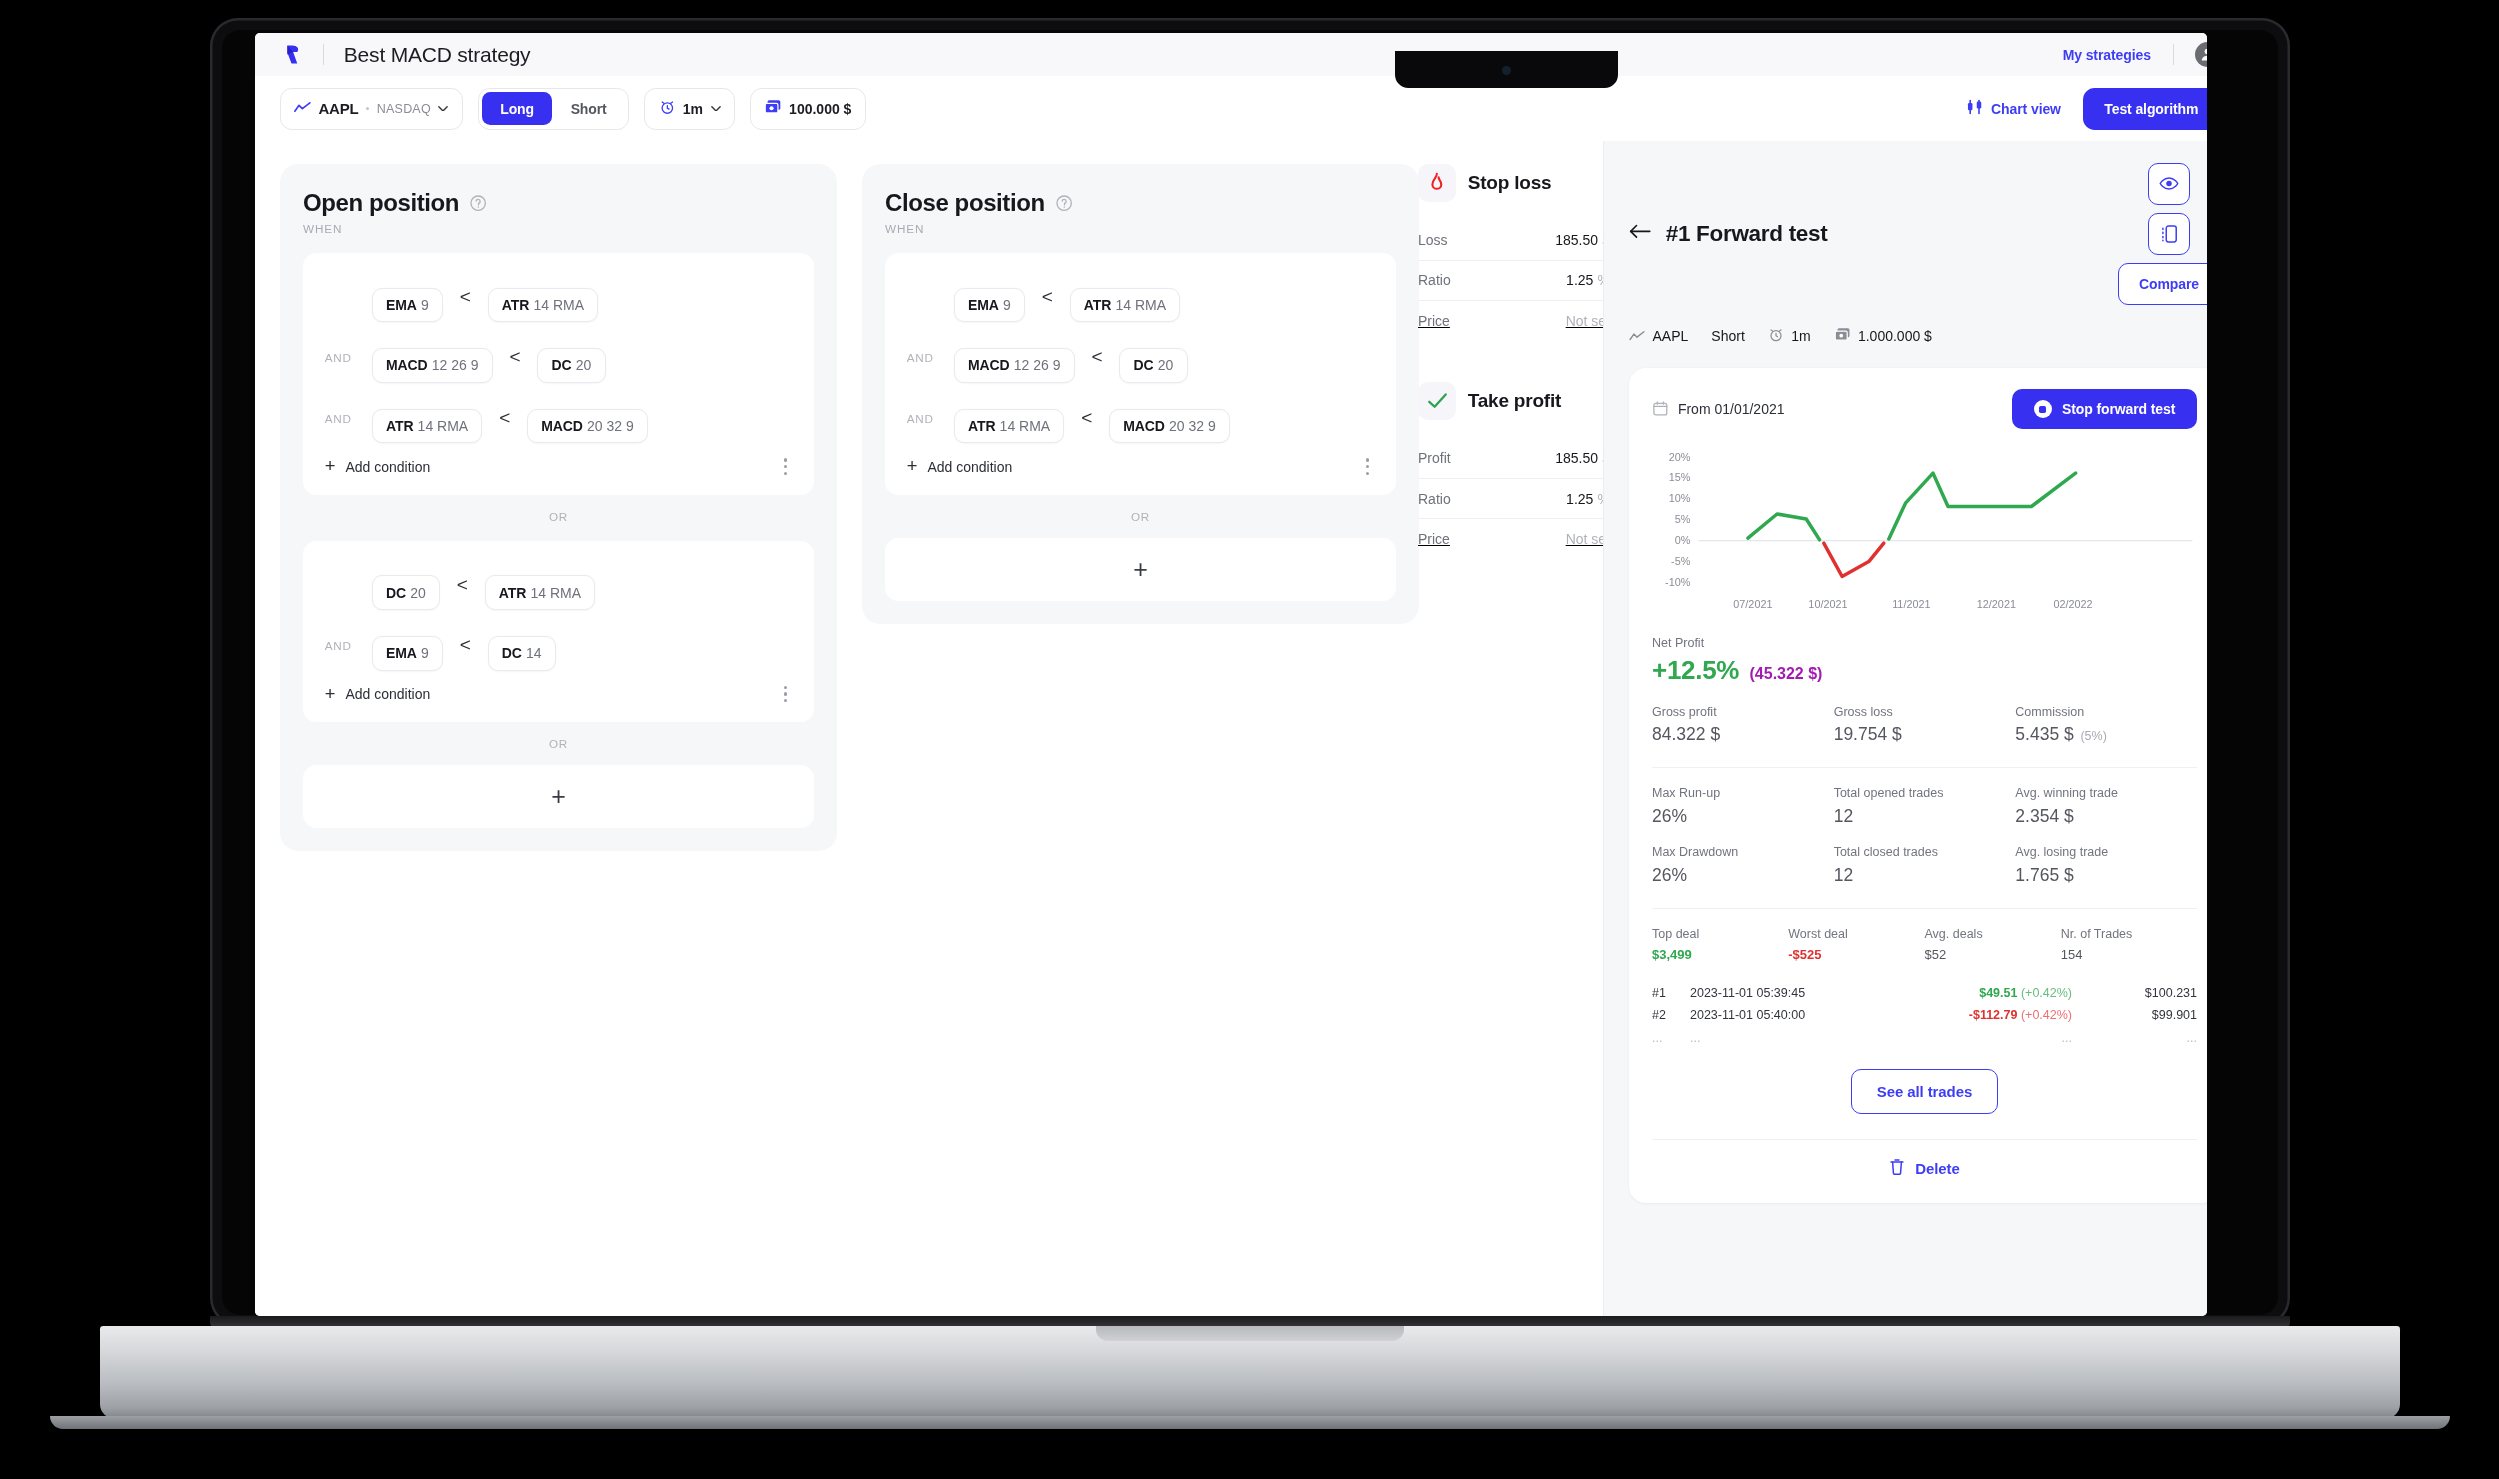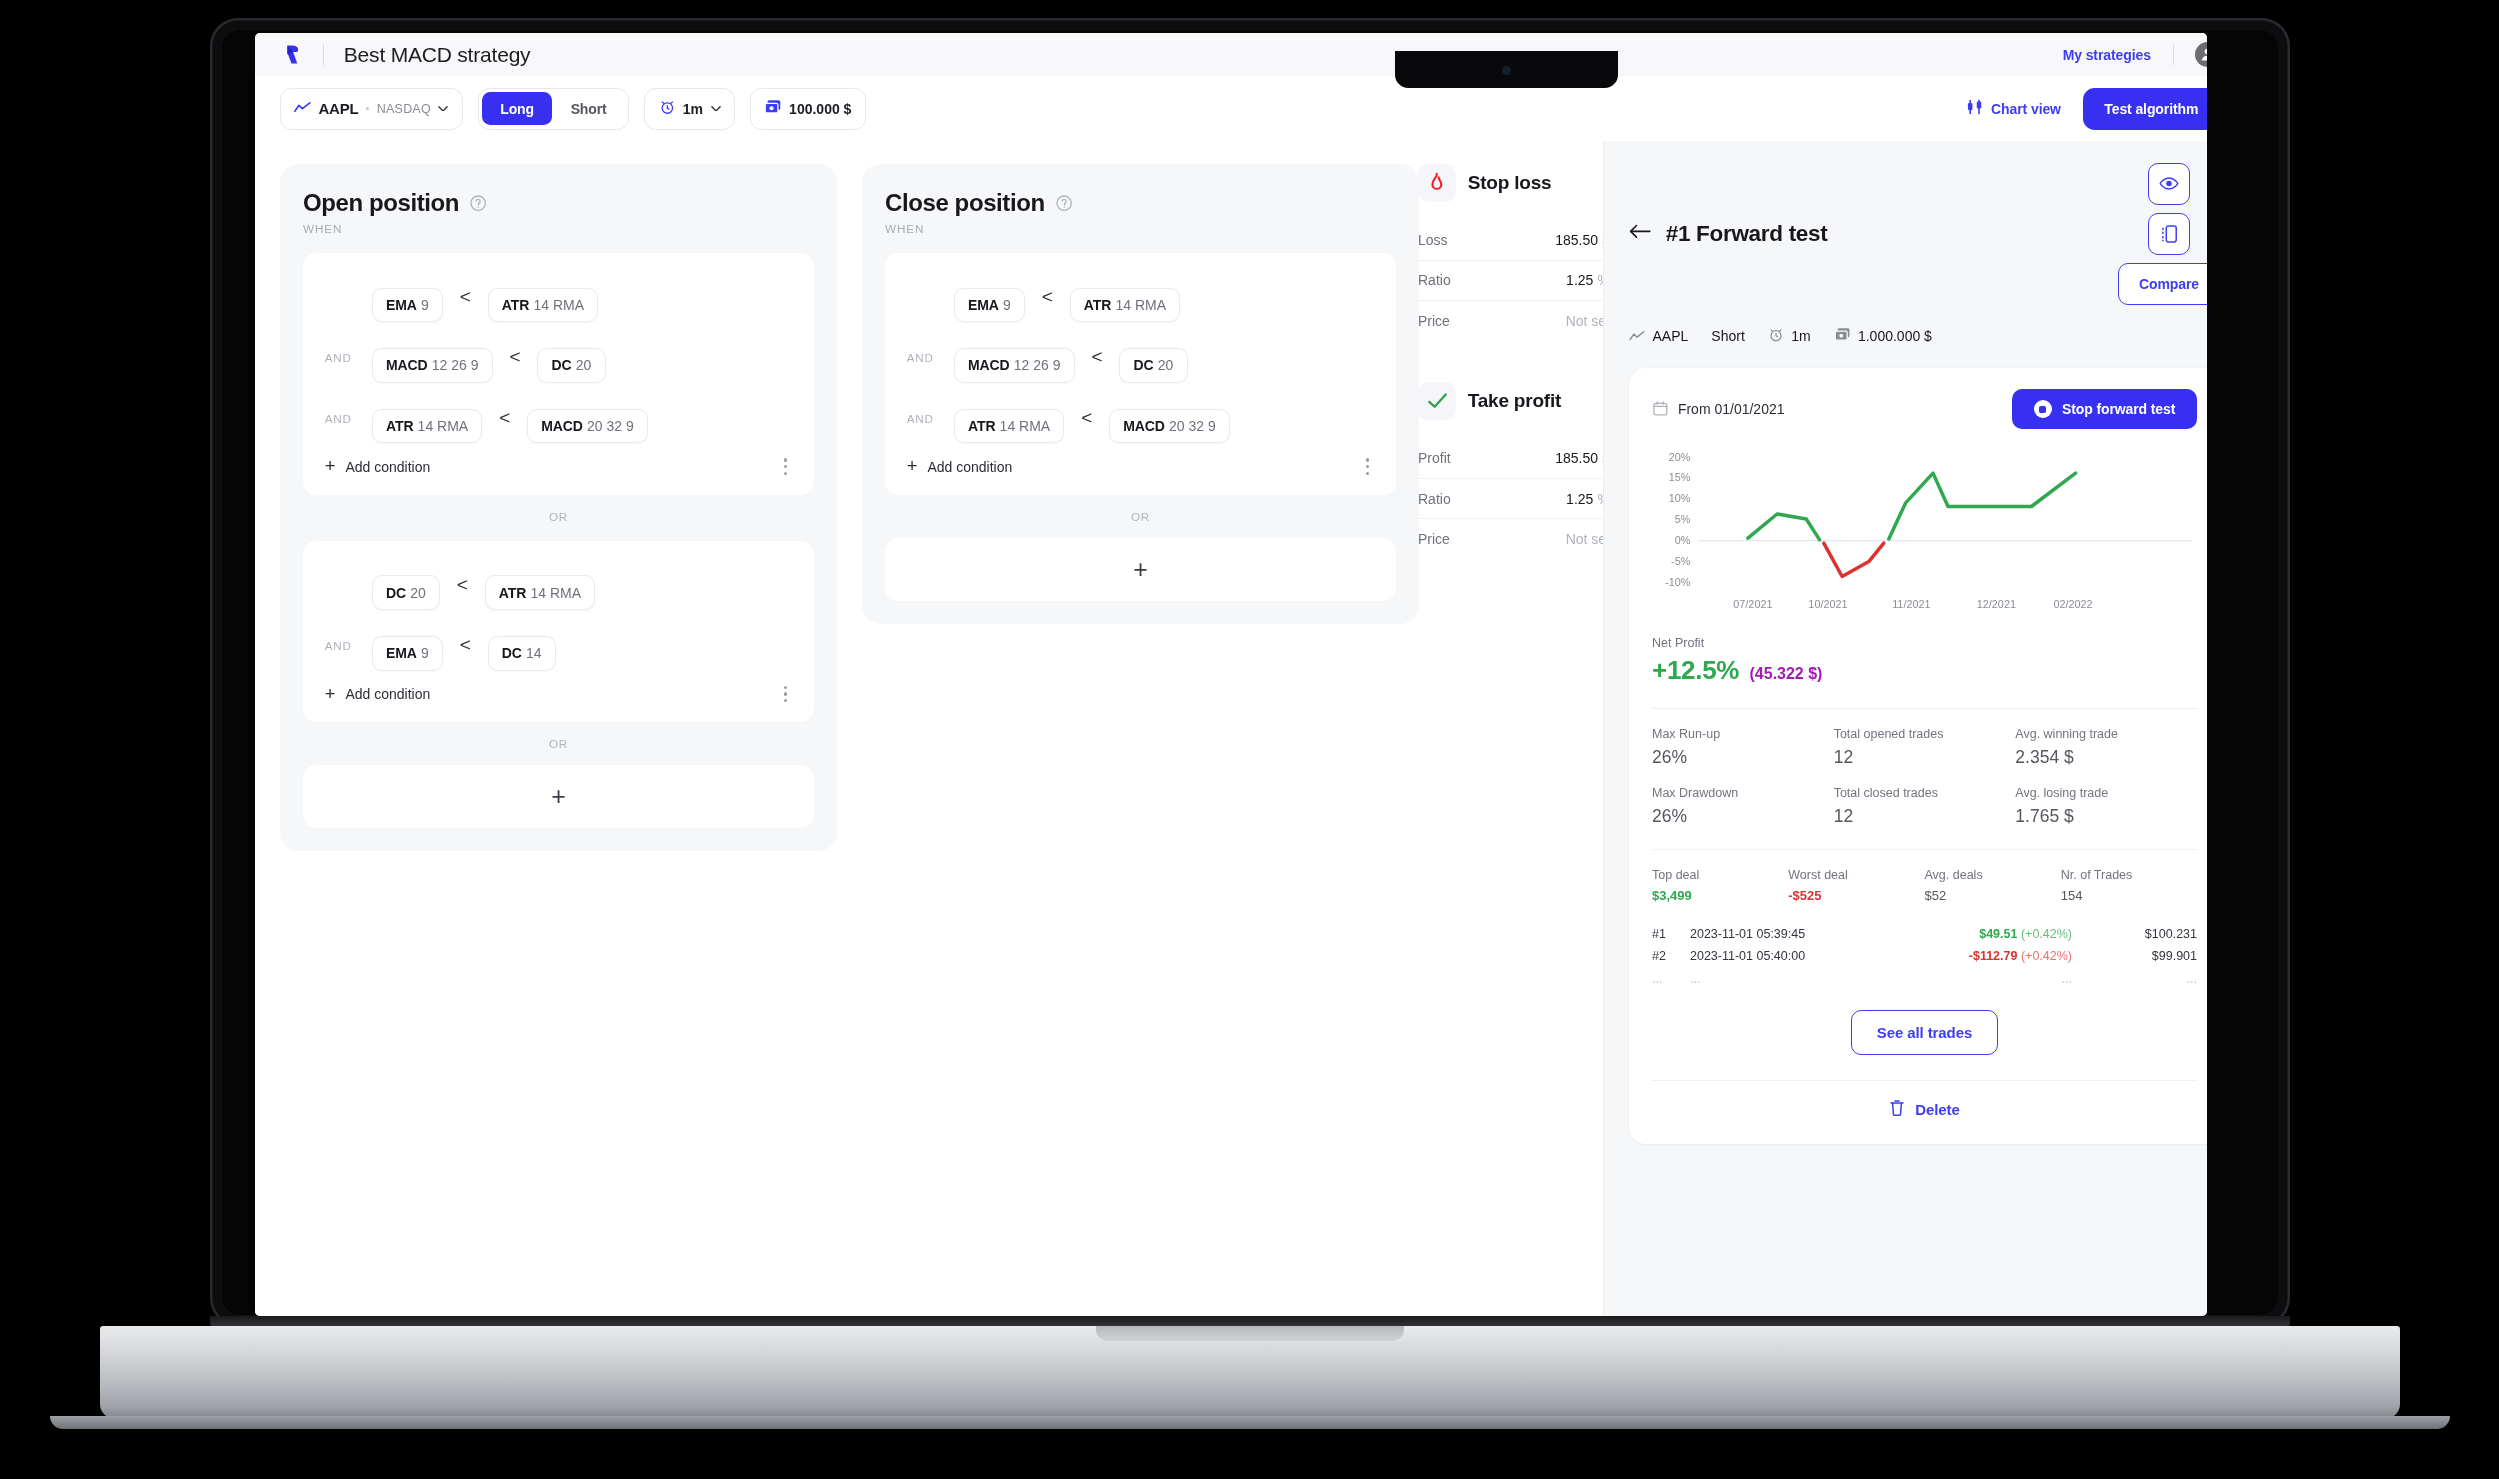--- a/index.html
+++ b/index.html
@@ -152,7 +152,7 @@
     display:flex;align-items:baseline;justify-content:space-between;
     padding:11.7px 0;border-bottom:0.8px solid #eff0f3;
   }
-  .risk-row:last-child{border-bottom:none;}
+  .risk-row:last-child{border-bottom:none;text-decoration:underline;}
   .risk-k{font-size:14px;color:#6f717b;}
   .risk-v{font-size:14px;color:#17171d;font-weight:400;}
   .risk-v .unit{color:#b0b2ba;margin-left:4.2px;}

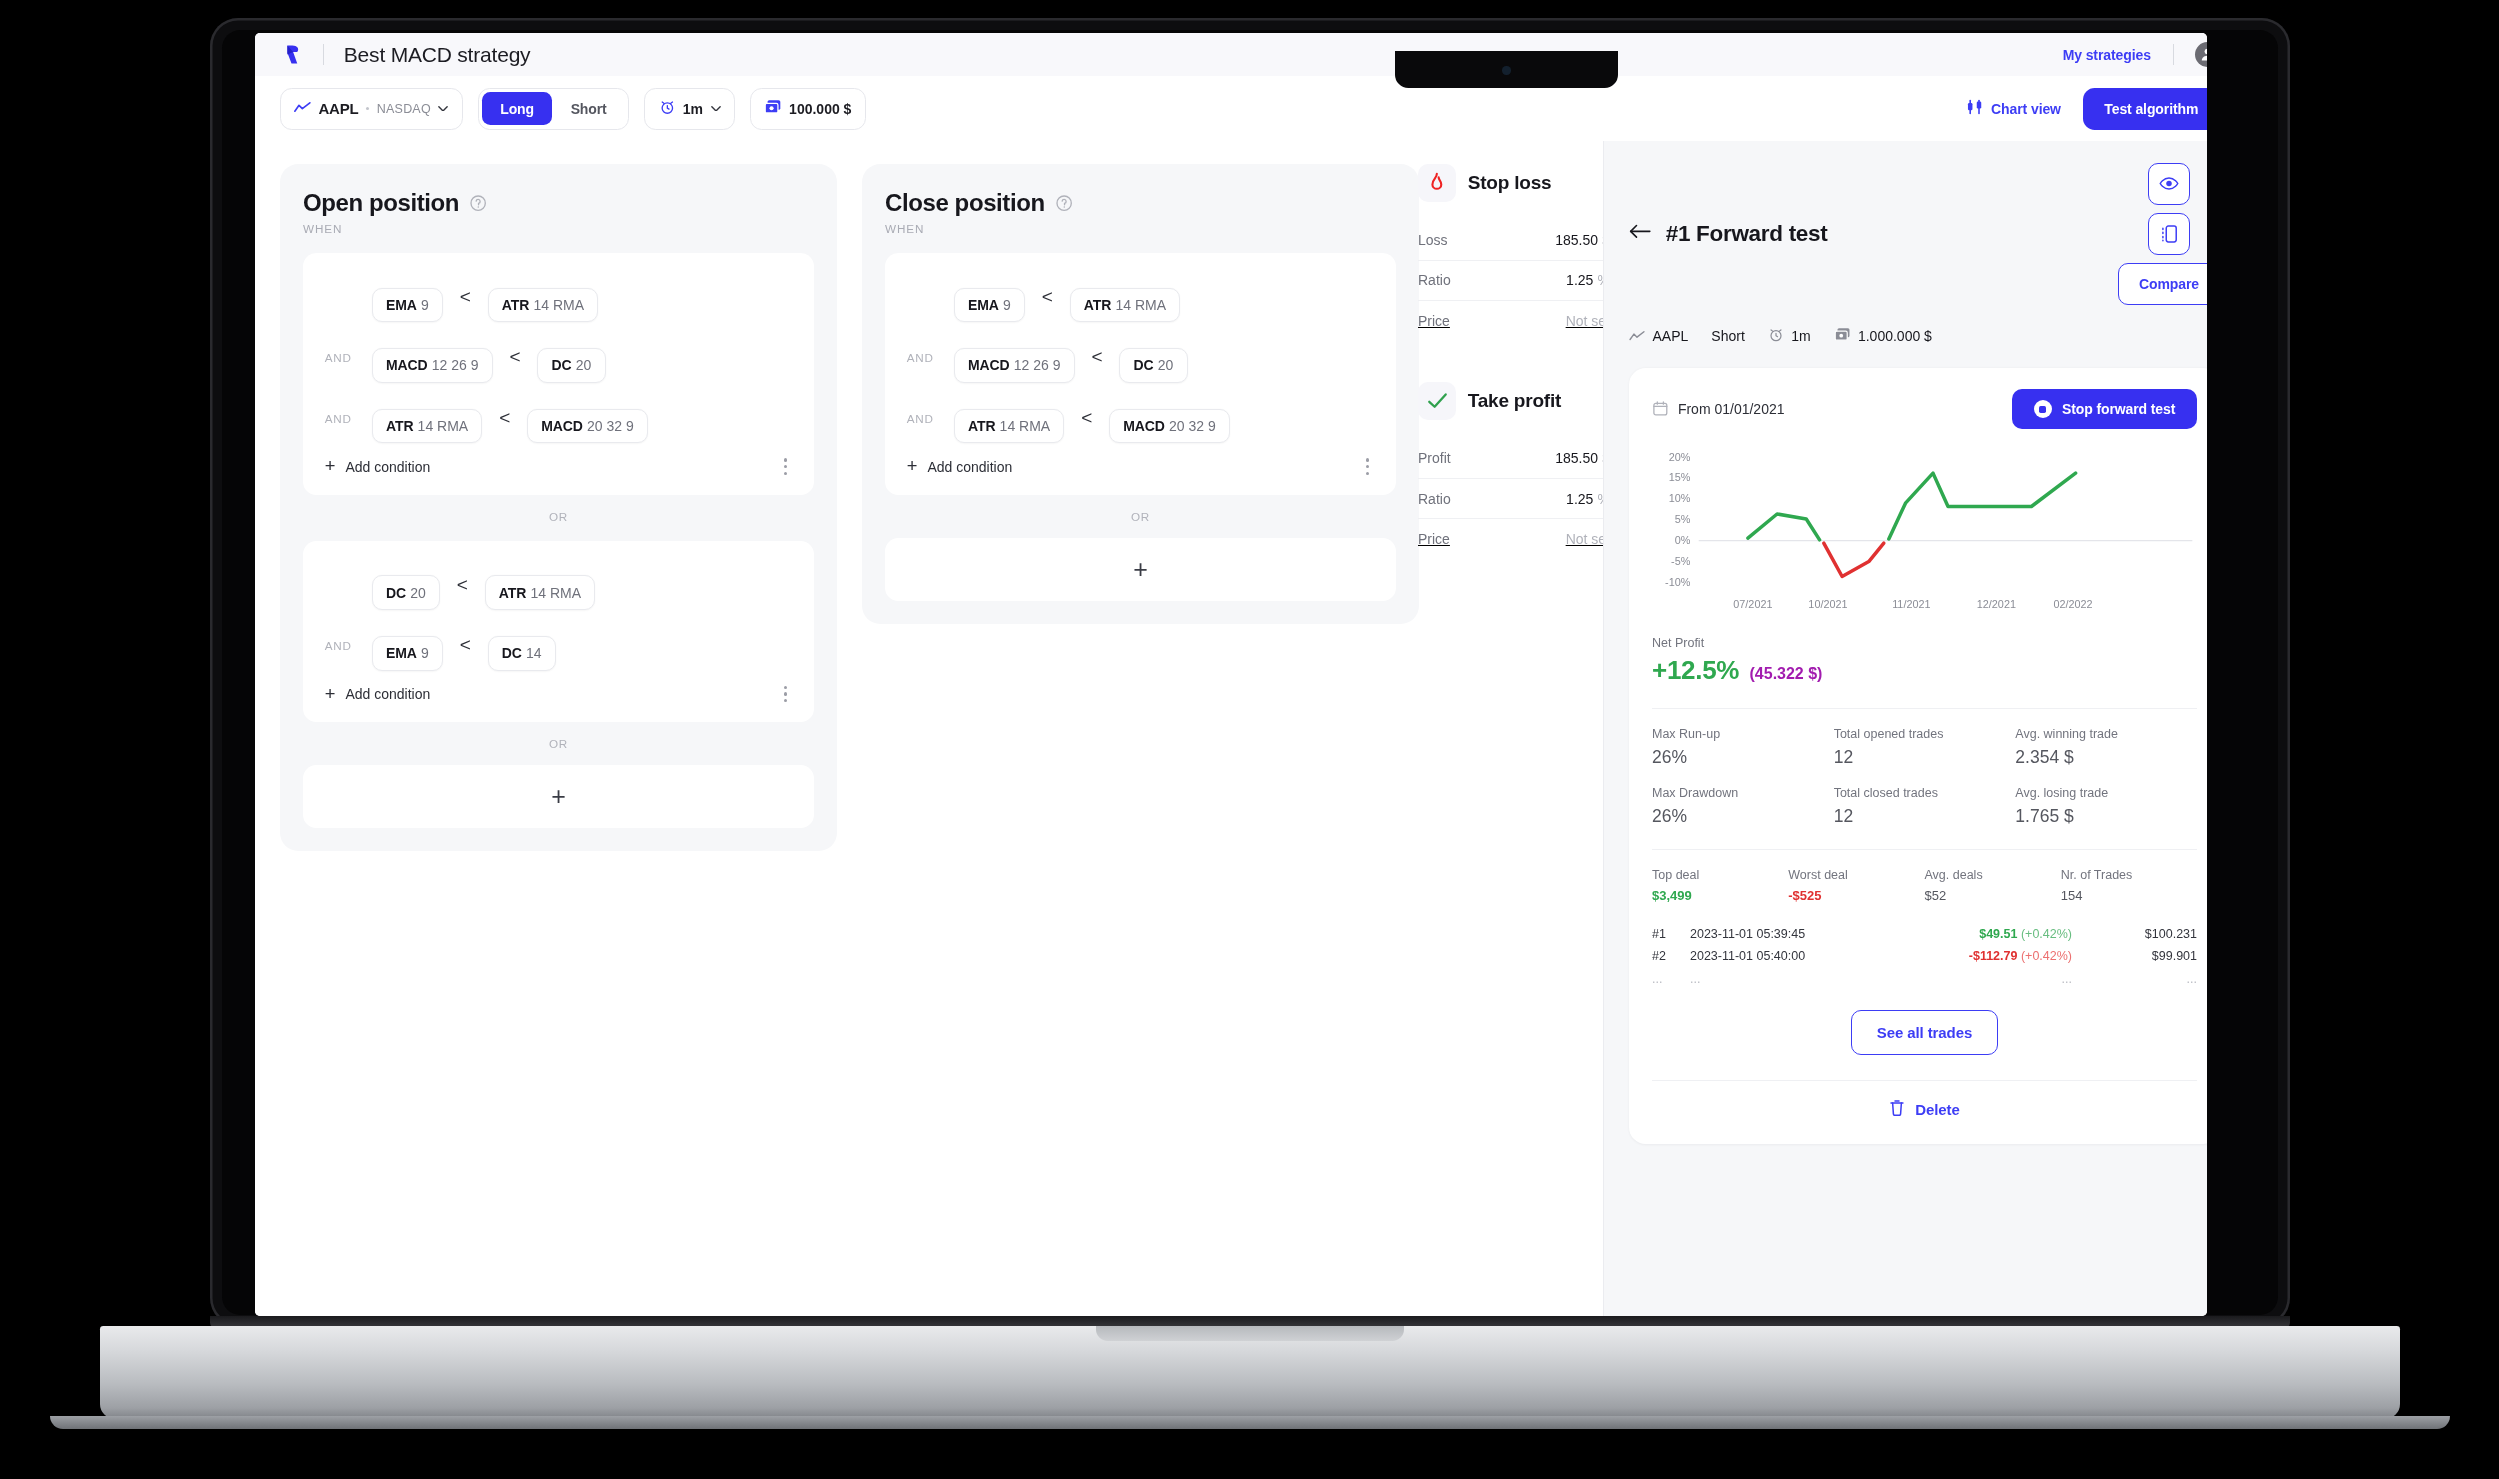--- a/index.html
+++ b/index.html
@@ -641,6 +641,20 @@
           </div>
         </div>
 
+        <div class="grid3">
+          <div>
+            <div class="g-lbl">Gross profit</div>
+            <div class="g-val"><span>84.322 $</span></div>
+          </div>
+          <div>
+            <div class="g-lbl">Gross loss</div>
+            <div class="g-val"><span>19.754 $</span></div>
+          </div>
+          <div>
+            <div class="g-lbl">Commission</div>
+            <div class="g-val"><span>5.435 $</span><span class="pct">(5%)</span></div>
+          </div>
+        </div>
 
         <div class="hr"></div>
 

